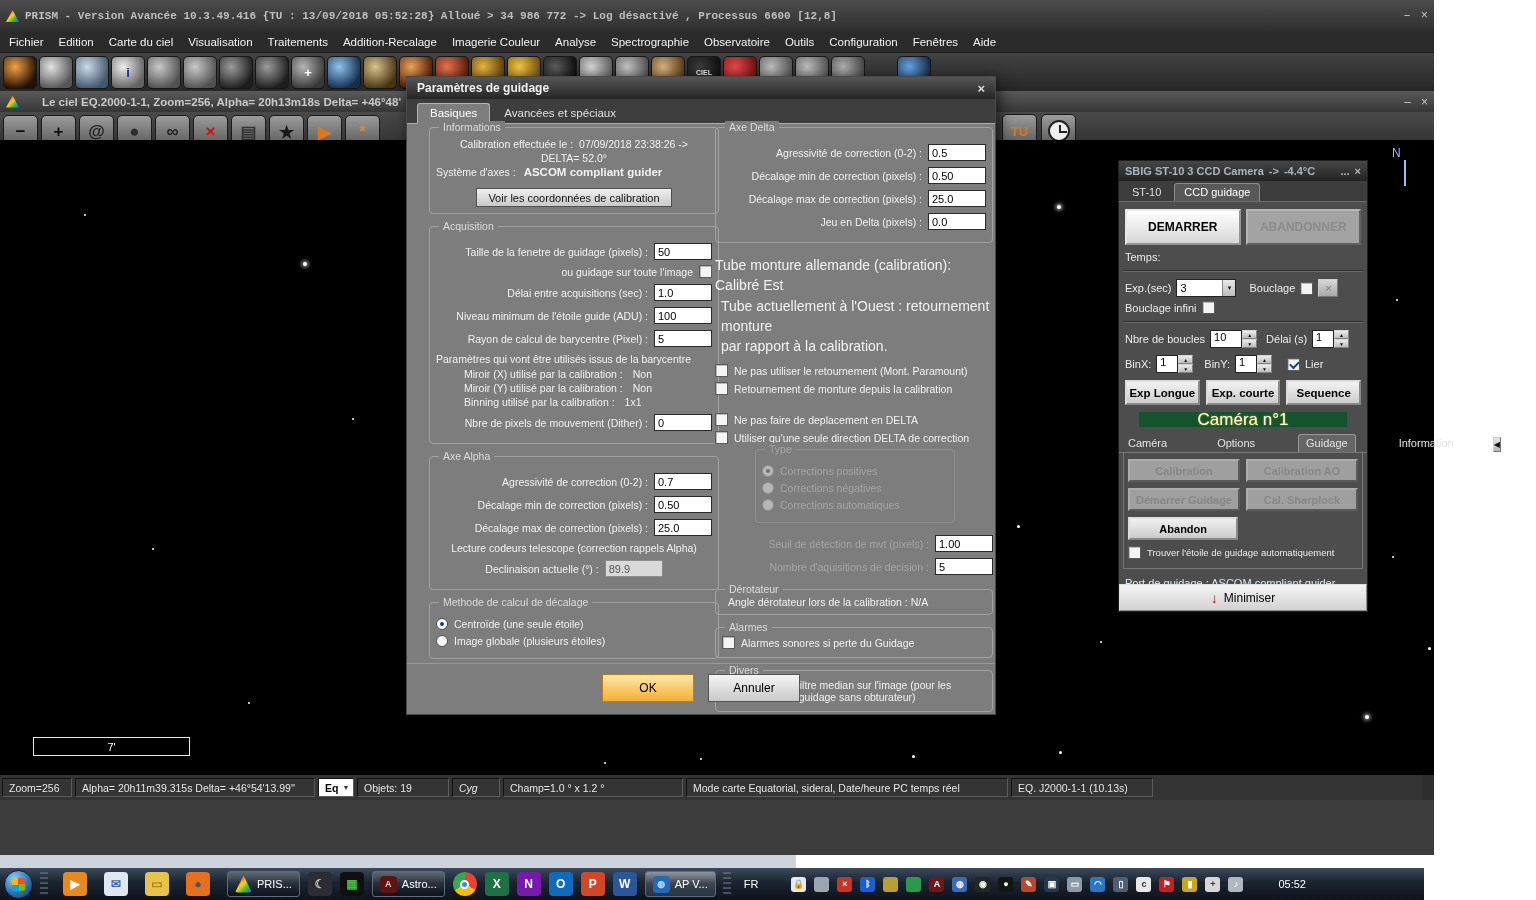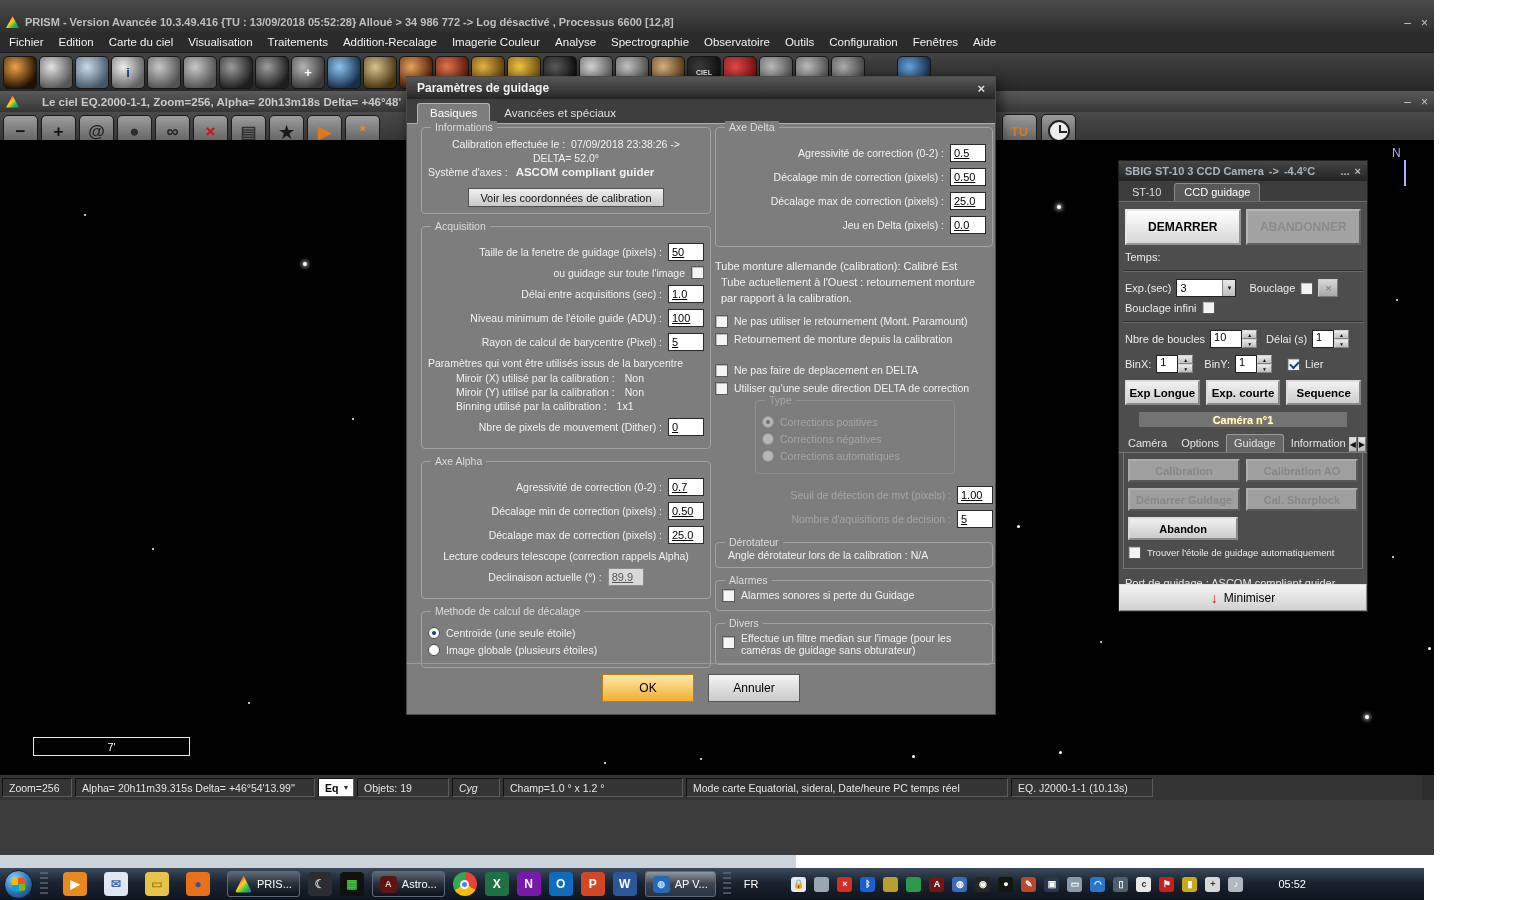--- a/index.html
+++ b/index.html
@@ -9,7 +9,7 @@
   
   #app { position:absolute; left:0; top:0; width:1434px; height:855px; background:#2e2e2e; }
   #titlebar { height:20px; background:linear-gradient(#4c4c4c,#2e2e2e); color:#bfbfbf;
-    display:flex; align-items:flex-start; font-size:11px; font-weight:bold; padding:16px 6px; gap:6px; }
+    display:flex; align-items:center; font-size:11px; font-weight:bold; padding:16px 6px; gap:6px;font-family:Liberation Mono, monospace; }
   .prism-logo { width:13px; height:12px;
     background:linear-gradient(135deg,#ff4020 20%,#ffd020 45%,#30c040 70%,#2060ff 100%);
     clip-path:polygon(50% 0, 0 100%, 100% 100%); flex:0 0 auto; }

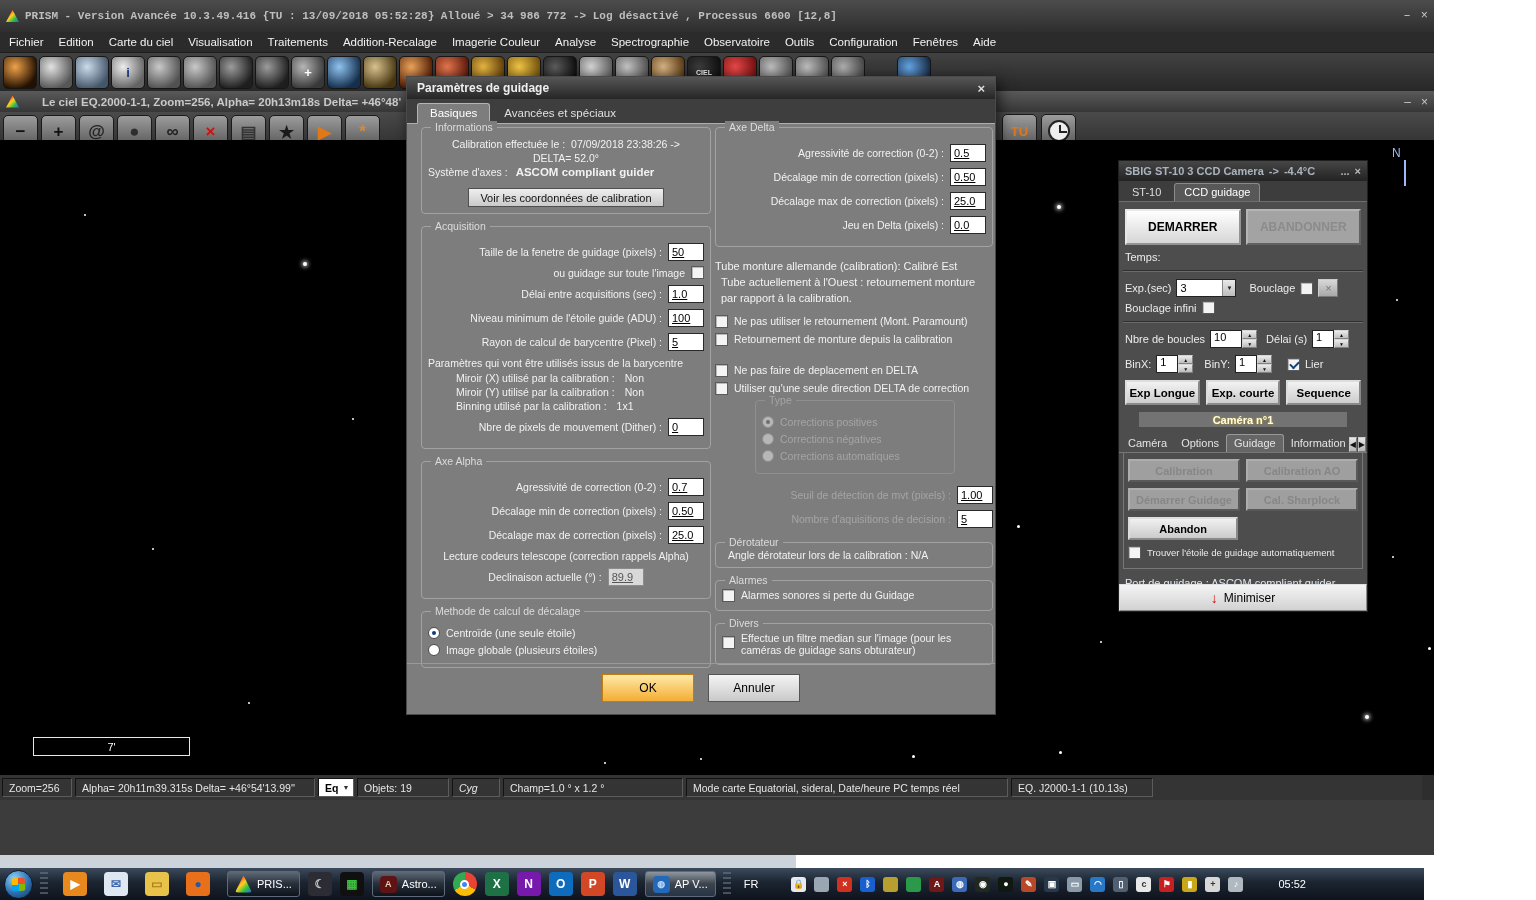--- a/index.html
+++ b/index.html
@@ -69,7 +69,7 @@
   .dtab.active { background:#7d7d7d; border:1px solid #b4b4b4; border-bottom:1px solid #7d7d7d;
     margin-bottom:-1px; border-radius:3px 3px 0 0; color:#fff; }
   .dcol { position:absolute; top:50px; }
-  #dcol-left  { left:14px;  width:290px; }
+  #dcol-left  { left:22px;  width:290px; }
   #dcol-right { left:308px; width:278px; }
   .group { border:1px solid #a2a2a2; border-radius:4px; position:relative; padding:10px 6px 6px; margin-bottom:12px; }
   .group > .gtitle { position:absolute; top:-7px; left:9px; background:#7d7d7d; padding:0 4px;

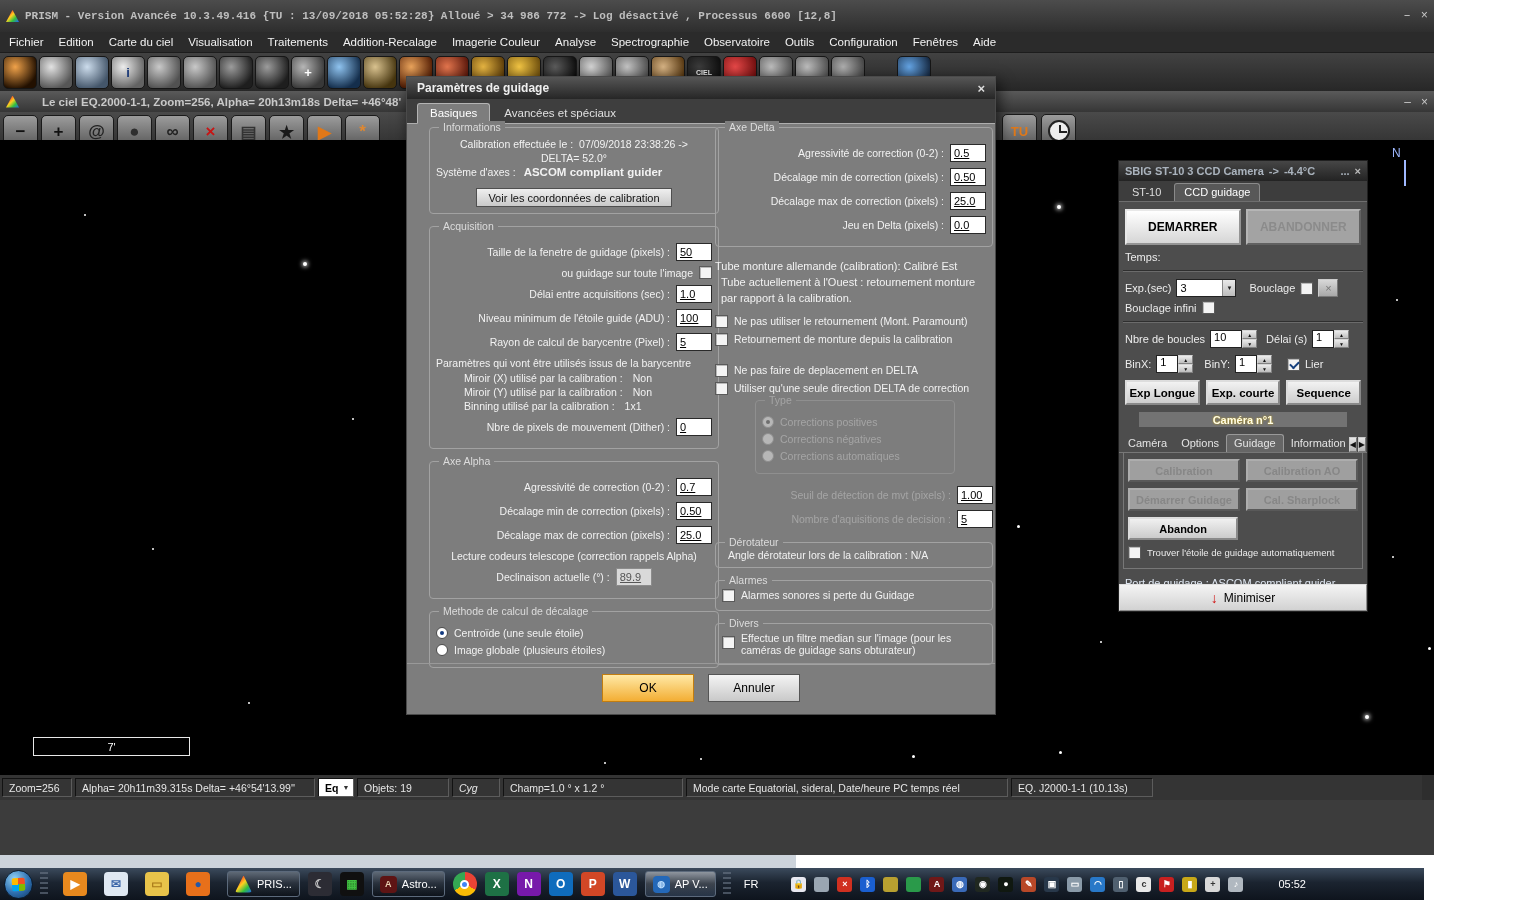--- a/index.html
+++ b/index.html
@@ -76,8 +76,8 @@
     font-size:10.5px; color:#dcdcdc; }
   .frow { display:flex; align-items:center; justify-content:flex-end; margin:6px 0; }
   .frow label { font-size:10.5px; text-align:right; margin-right:6px; white-space:nowrap; }
-  .finput { width:36px; height:17px; background:#fff; border:1px solid #2a2a2a; font-size:11px;
-    padding:8px 3px; color:#000; font-family:"Liberation Sans",sans-serif;text-decoration:underline; }
+  .finput { width:58px; height:17px; background:#fff; border:1px solid #2a2a2a; font-size:11px;
+    padding:0 3px; color:#000; font-family:"Liberation Sans",sans-serif; }
   .finput.dis { background:#d9d9d9; color:#555; border-color:#8c8c8c; }
   .cbrow { display:flex; align-items:center; gap:6px; margin:5px 0; font-size:10.5px; }
   .cb { width:13px; height:13px; background:#f4f4f4; border:1px solid #5a5a5a;

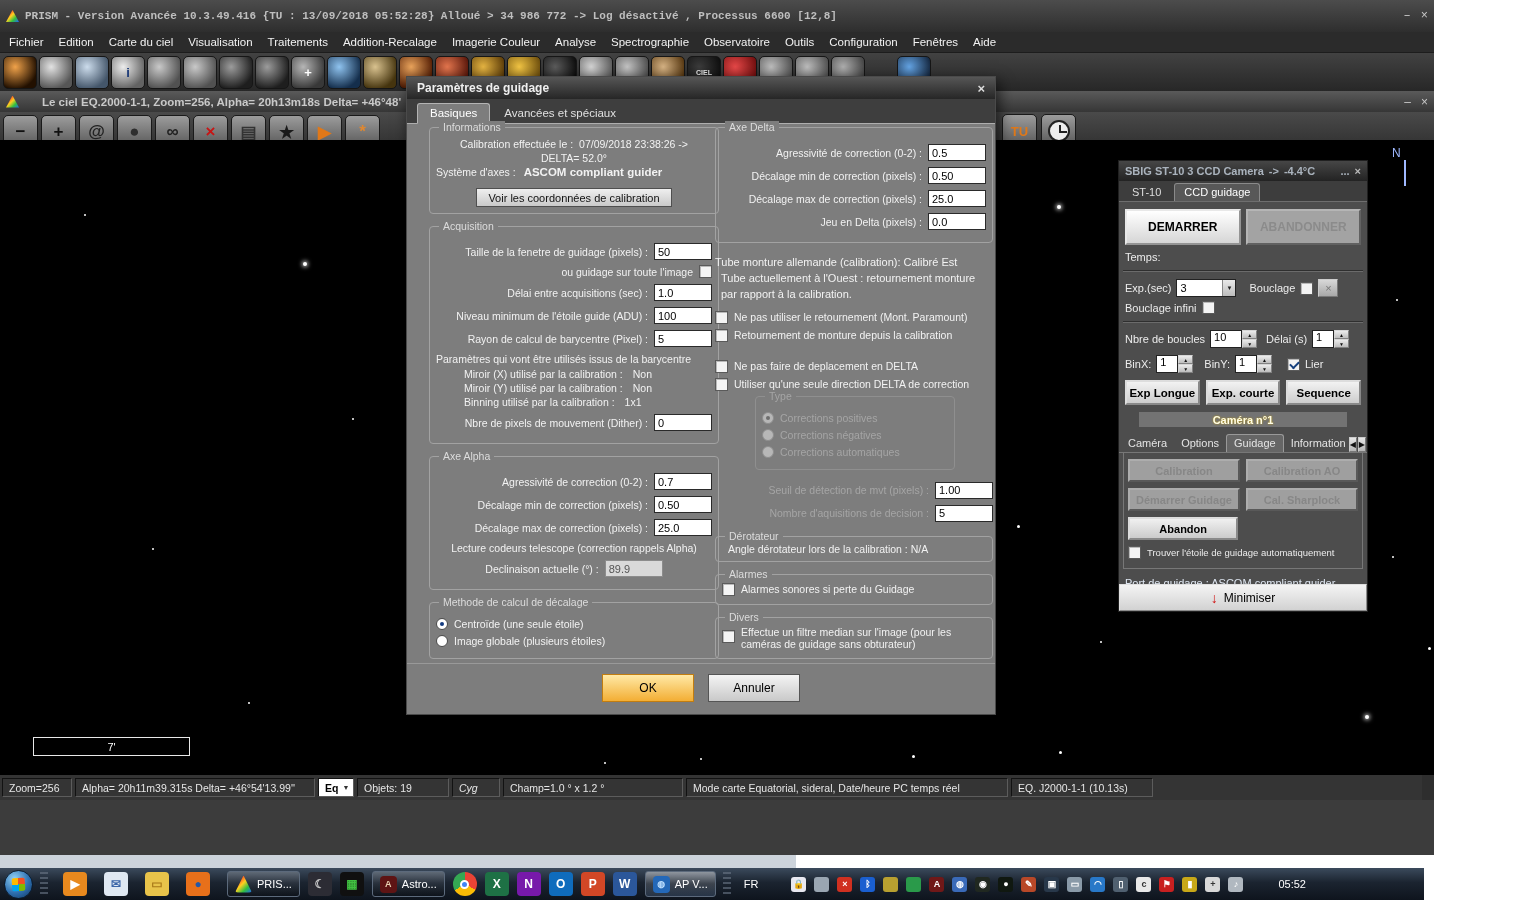--- a/index.html
+++ b/index.html
@@ -454,7 +454,7 @@
         </div>
     </div>
 
-    <div style="font-size:11px;line-height:1.45;margin:8px 0 8px">
+    <div style="font-size:14px;line-height:1.45;margin:8px 0 8px">
       <div>Tube monture allemande (calibration):    Calibré Est</div>
       <div style="padding-left:6px">Tube actuellement à l'Ouest :  retournement monture</div>
       <div style="padding-left:6px">par rapport à la calibration.</div>

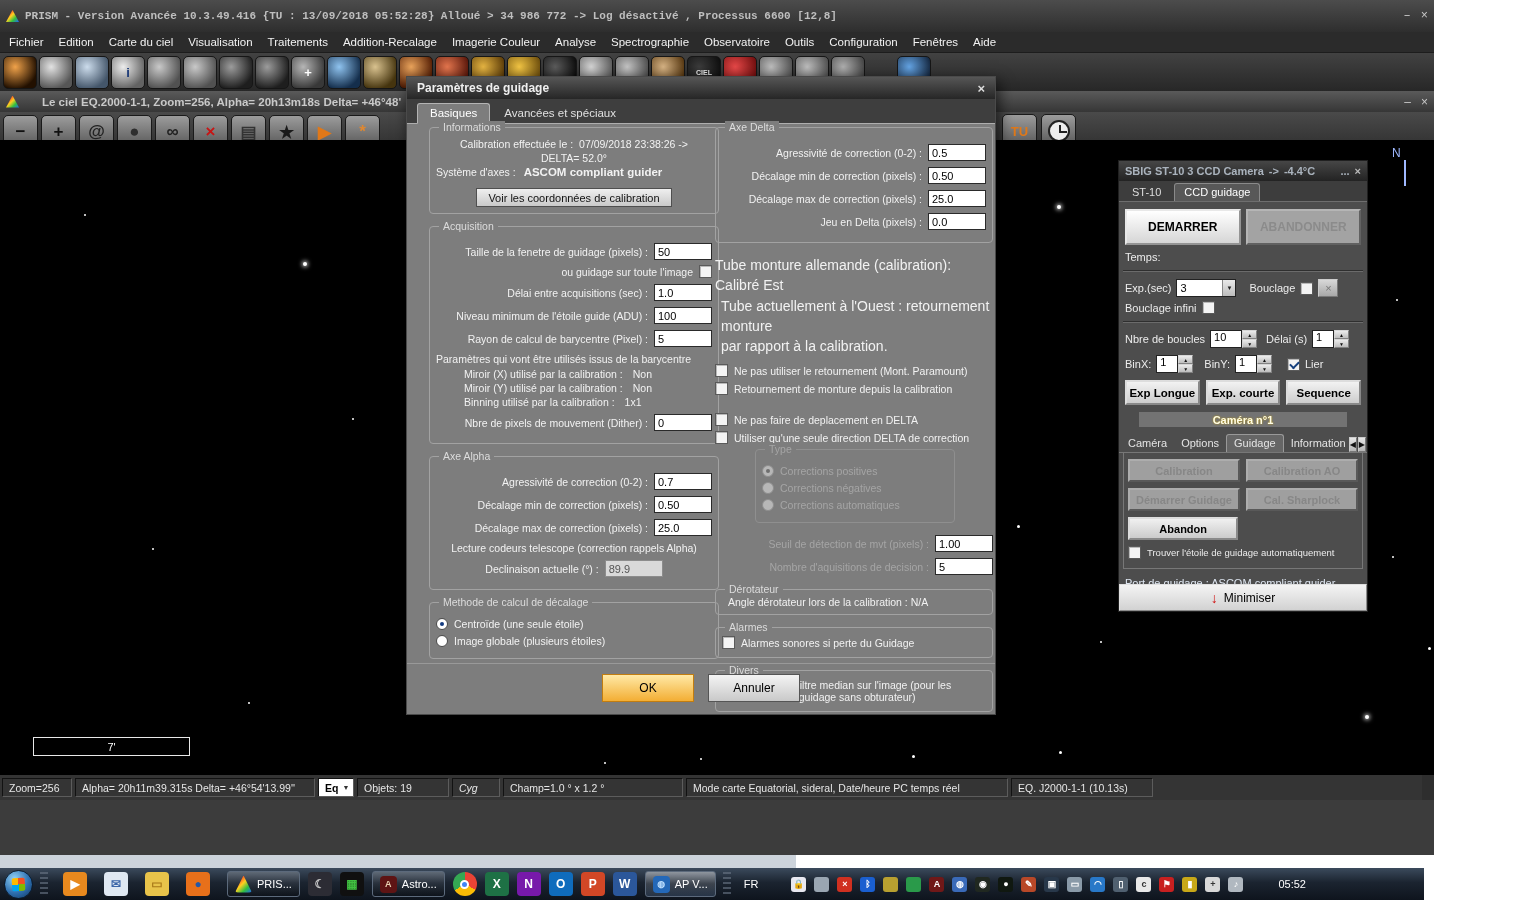--- a/index.html
+++ b/index.html
@@ -137,9 +137,9 @@
     color:#777; font-size:11px; display:flex; align-items:center; justify-content:center; }
   .mid-btn { flex:1; height:25px; background:linear-gradient(#f2f2f2,#cdcdcd); border:2px outset #ddd;
     font-weight:bold; font-size:11.5px; color:#000; font-family:"Liberation Sans",sans-serif; }
-  #cam-banner { margin:7px 20px 0; height:15px; background:#737373; color:#fffde8;
-    font-size:11px; display:flex; align-items:center; justify-content:center;
-    text-shadow:0 0 2px #c8a000;font-weight:bold; }
+  #cam-banner { margin:7px 20px 0; height:15px; background:#14532d; color:#fffde8;
+    font-size:17px; display:flex; align-items:center; justify-content:center;
+    text-shadow:0 0 2px #c8a000; }
   #cam-subtabs { display:flex; align-items:flex-end; margin-top:6px; padding:0 2px;
     border-bottom:1px solid #777; height:20px; }
   .stab { padding:2px 7px 3px; font-size:11px; color:#e4e4e4; white-space:nowrap; }

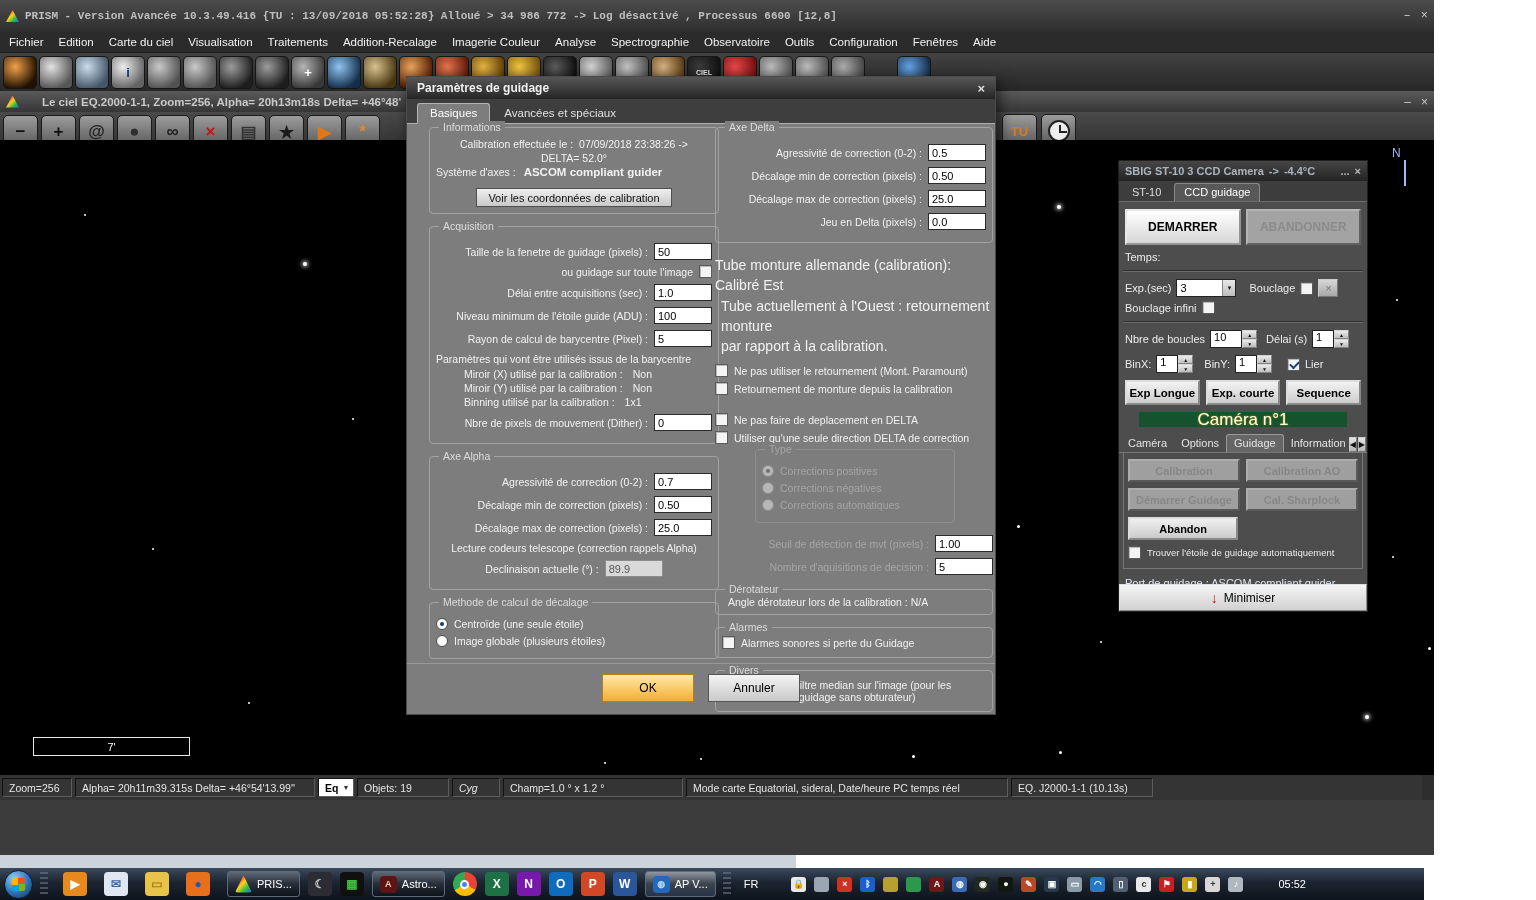--- a/index.html
+++ b/index.html
@@ -141,7 +141,7 @@
     font-size:17px; display:flex; align-items:center; justify-content:center;
     text-shadow:0 0 2px #c8a000; }
   #cam-subtabs { display:flex; align-items:flex-end; margin-top:6px; padding:0 2px;
-    border-bottom:1px solid #777; height:20px; }
+    border-bottom:1px solid #777; height:20px;gap:36px; }
   .stab { padding:2px 7px 3px; font-size:11px; color:#e4e4e4; white-space:nowrap; }
   .stab.active { background:#666; border:1px solid #999; border-bottom:none; border-radius:3px 3px 0 0; }
   .nav-arr { width:15px; height:15px; background:linear-gradient(#e6e6e6,#b5b5b5); border:1px outset #ccc;

